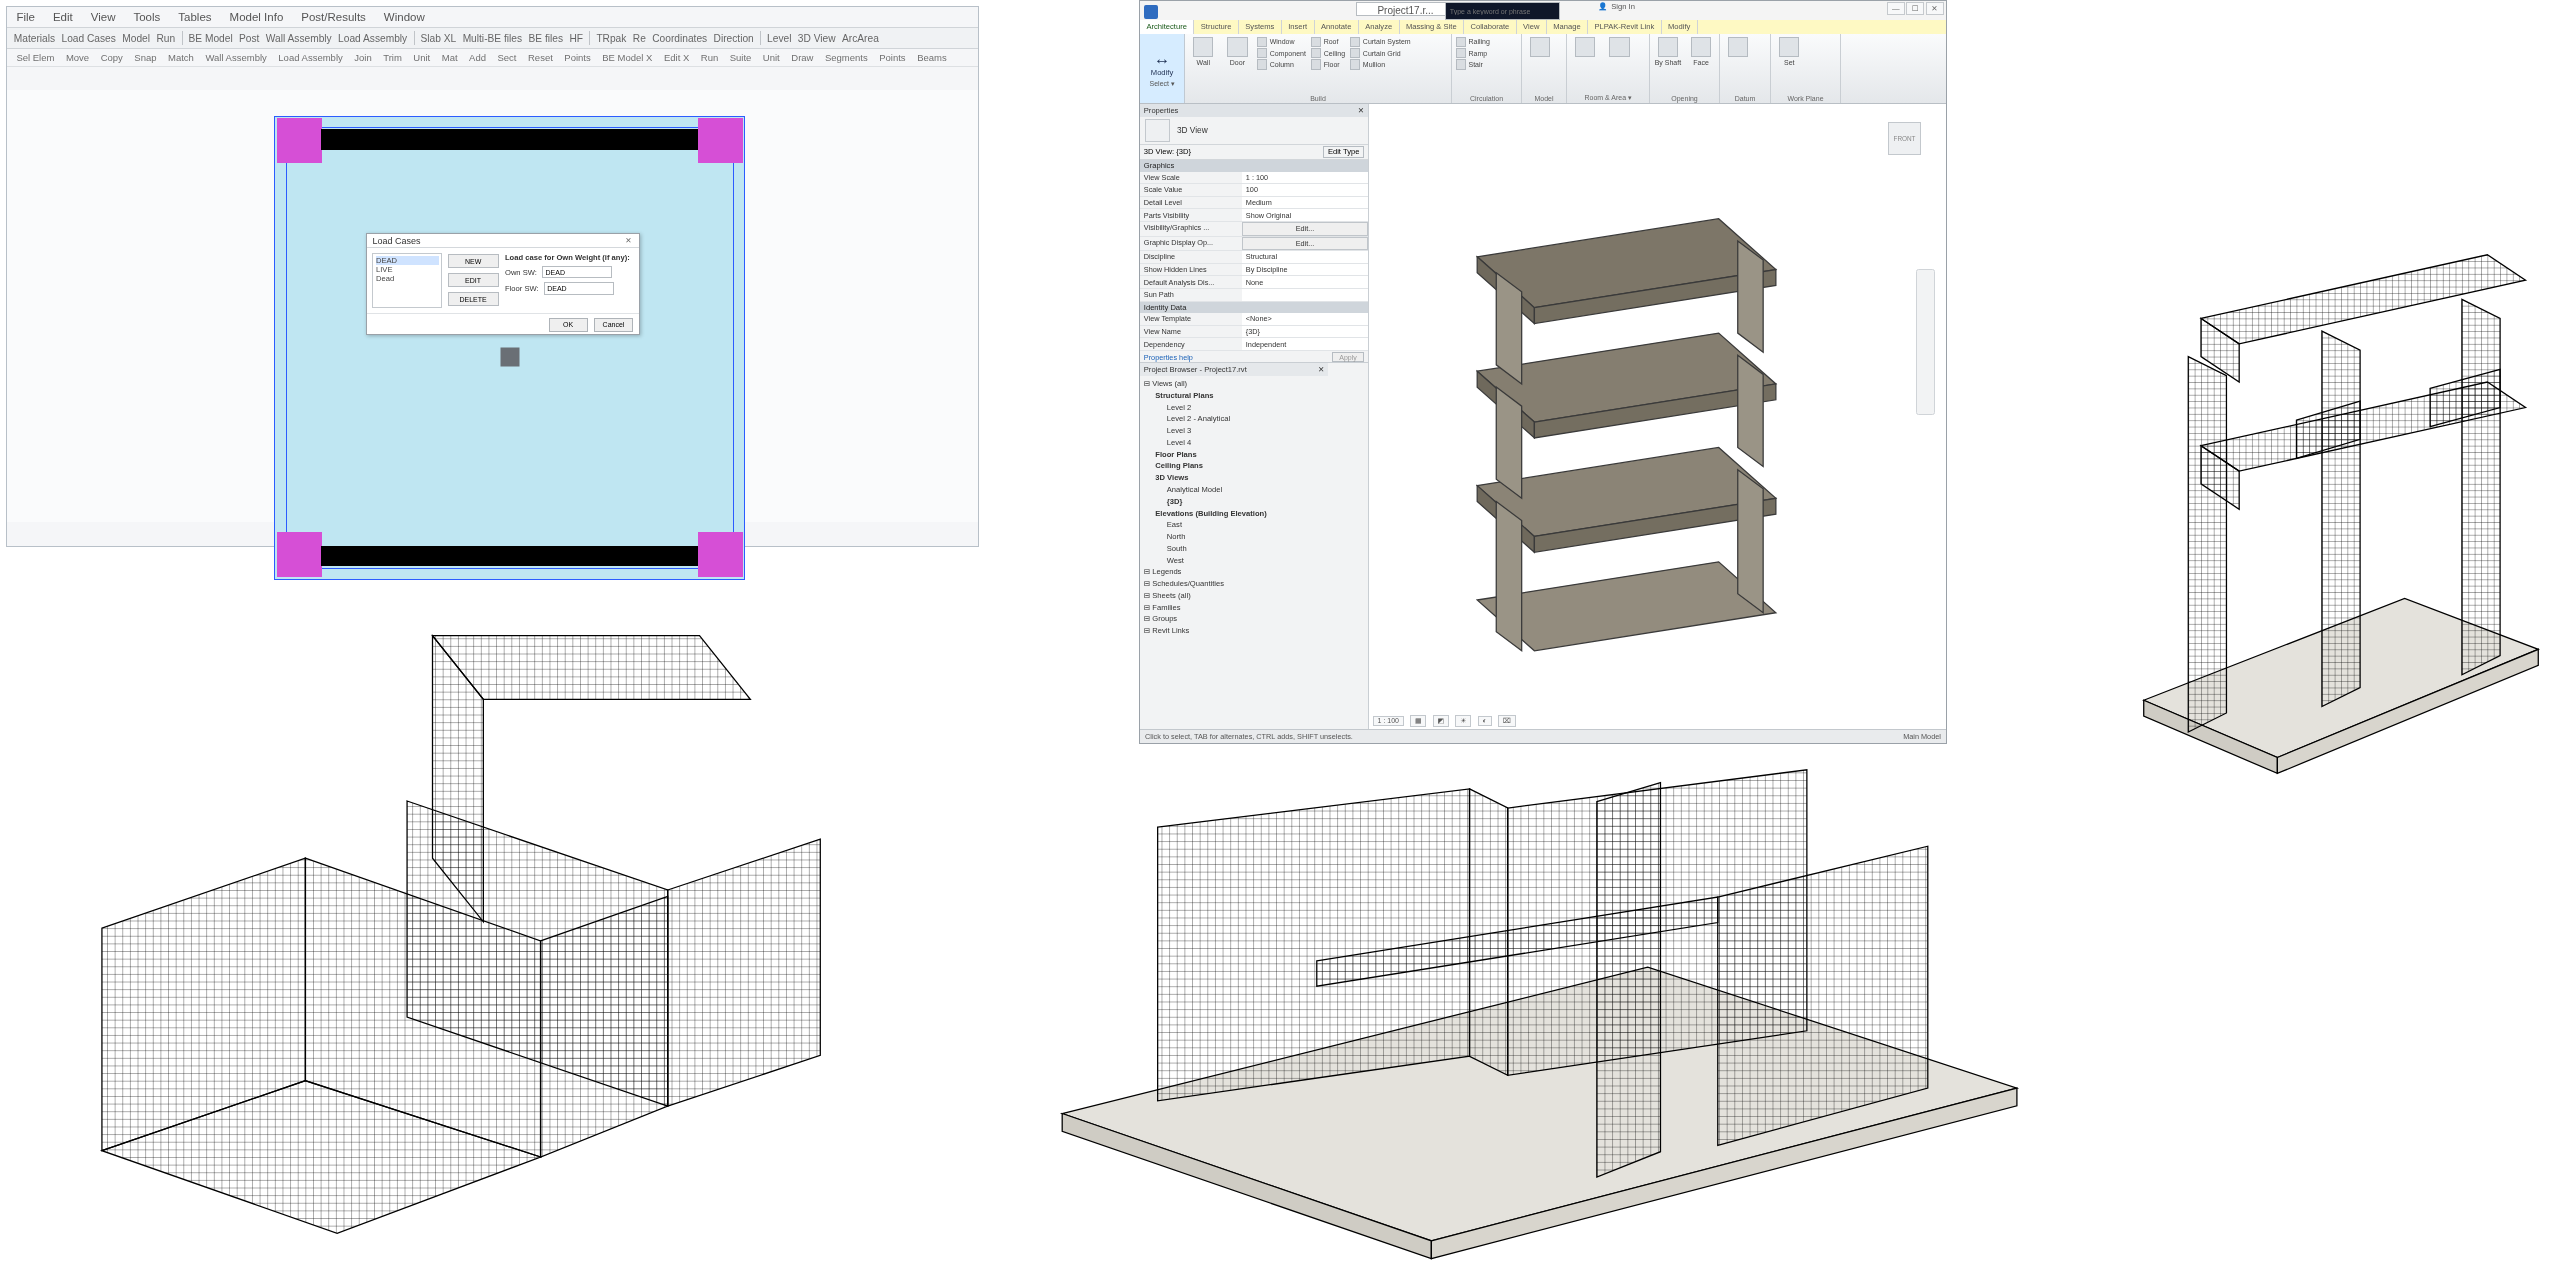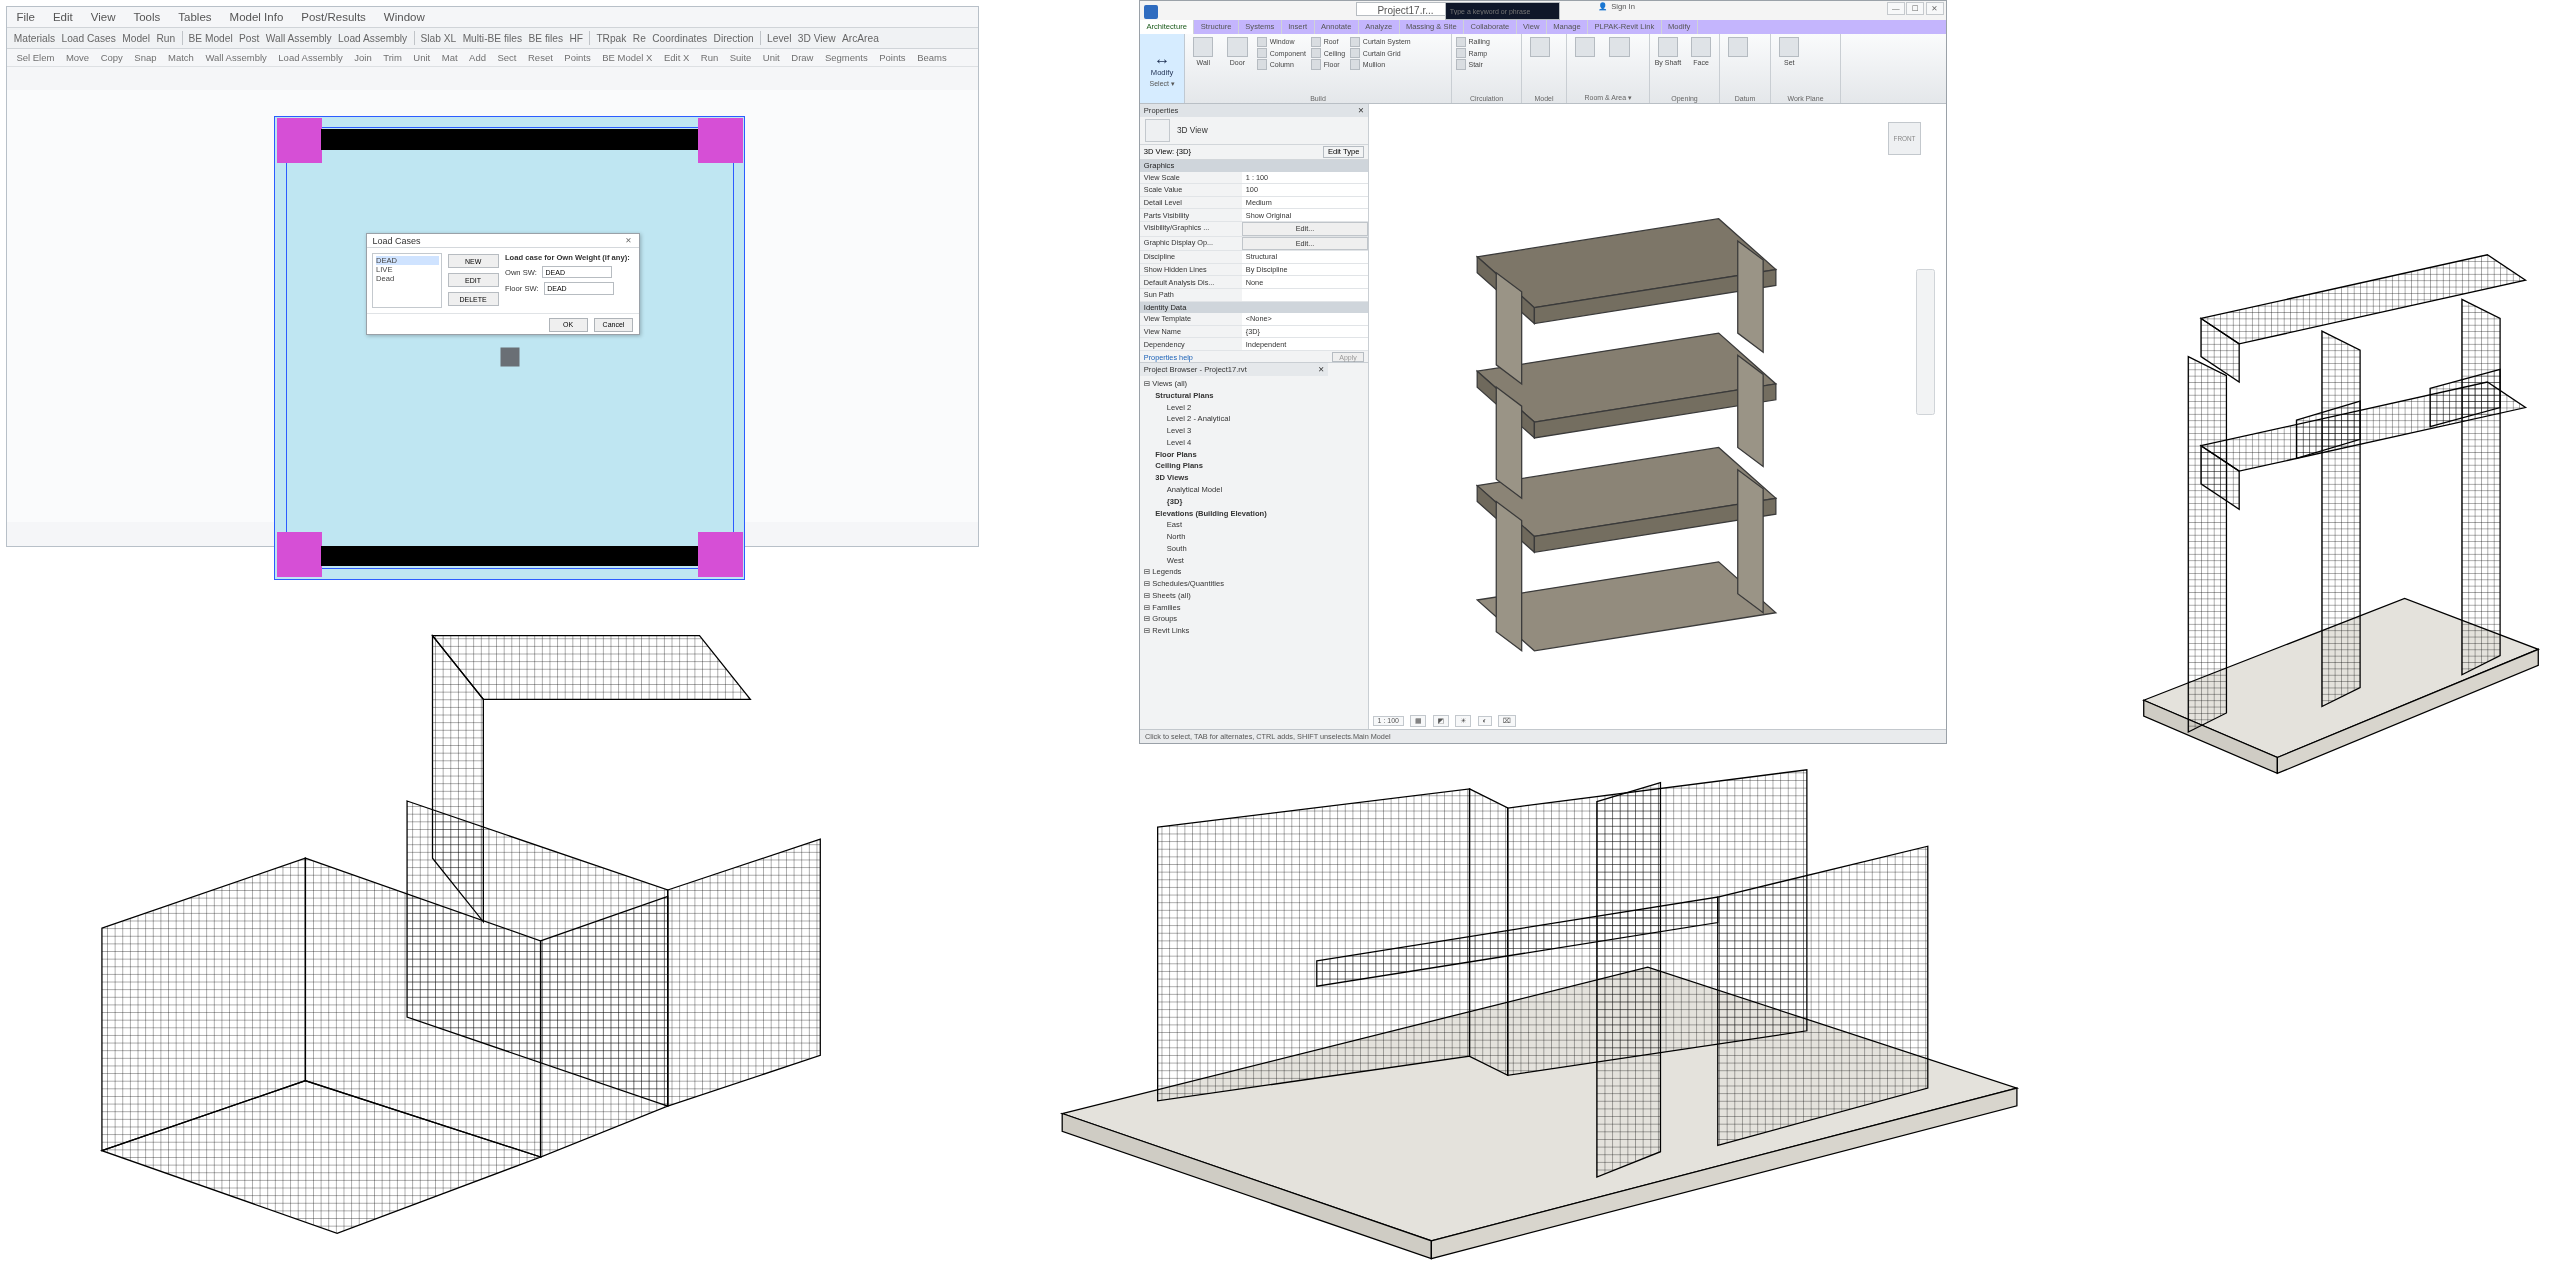--- a/index.html
+++ b/index.html
@@ -52,7 +52,7 @@
   .pb-signin { position:absolute; left:458px; top:1.3px; font-size:7.6px; color:#555; display:flex; align-items:center; gap:3.8px; }
   .pb-winbtn { position:absolute; right:2.5px; top:1.3px; display:flex; gap:1.3px; }
   .pb-winbtn div { width:18px; height:12.7px; border:0.6px solid #c5c9cd; background:#f7f8f9; font-size:7.6px; display:flex; align-items:center; justify-content:center; color:#666; }
-  .pb-tabs { position:absolute; left:0; top:19px; right:0; height:14px; background:#c4b5fd; display:flex; font-size:7.6px; color:#555; }
+  .pb-tabs { position:absolute; left:0; top:19px; right:0; height:14px; background:#fef9c3; display:flex; font-size:7.6px; color:#555; }
   .pb-tabs span { padding:1.9px 6.4px; border-right:0.6px solid #cfd3d7; }
   .pb-tabs span.active { background:#fff; color:#1a5a1a; }
   .pb-ribbon { position:absolute; left:0; top:33px; right:0; height:70px; background:linear-gradient(#fafbfc,#e4e7ea); border-bottom:0.6px solid #b9bfc5; display:flex; }

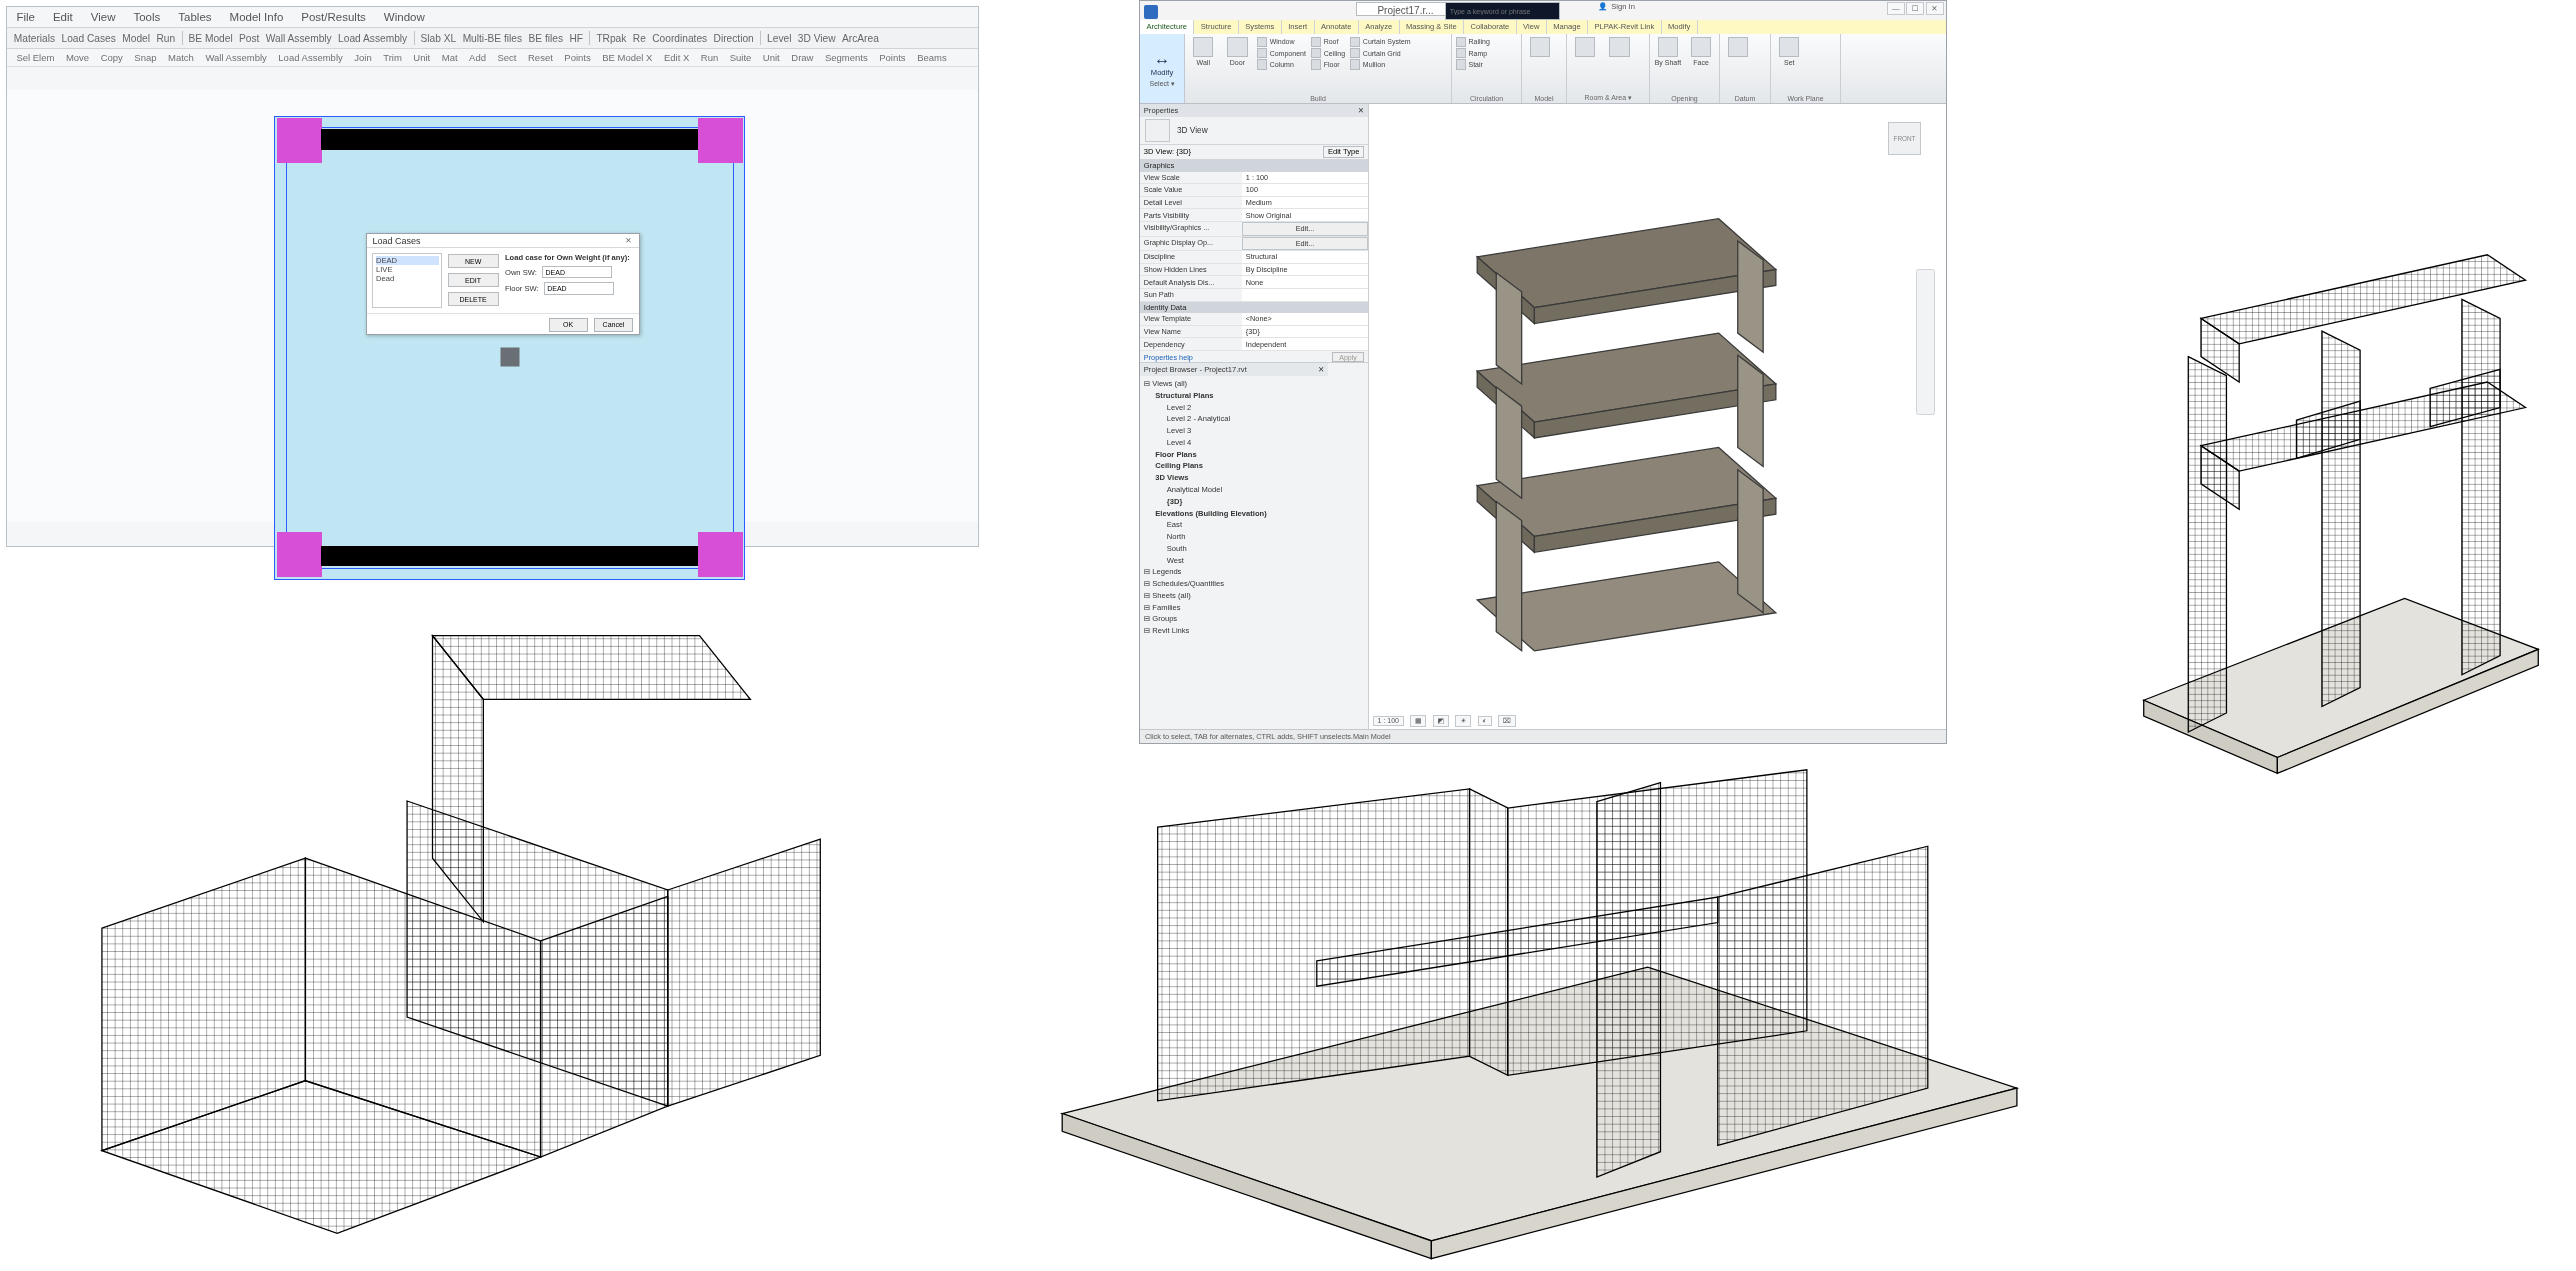--- a/index.html
+++ b/index.html
@@ -96,7 +96,7 @@
   .pb-nav { position:absolute; right:11.5px; top:165px; width:19px; height:146px; background:#f2f3f4; border:0.6px solid #d0d4d8; border-radius:2.5px; }
   .pb-viewcontrol { position:absolute; left:3.8px; bottom:2.5px; font-size:7px; color:#555; display:flex; align-items:center; gap:6.4px; }
   .pb-viewcontrol .chip { padding:0.6px 3.8px; border:0.6px solid #c3c8cd; background:#f7f8f9; }
-  .pb-status { position:absolute; left:0; right:0; bottom:0; height:14px; background:#e9ebed; border-top:0.6px solid #c3c8cd; font-size:7.3px; color:#555; display:flex; align-items:center; padding:0 5.1px;margin-top:37px; }
+  .pb-status { position:absolute; left:0; right:0; bottom:0; height:14px; background:#e9ebed; border-top:0.6px solid #c3c8cd; font-size:7.3px; color:#555; display:flex; align-items:center; justify-content:space-between; padding:0 5.1px;margin-top:37px; }
 
   
   .rvt3d { position:absolute; left:51px; top:38px; width:394px; height:522px; }

